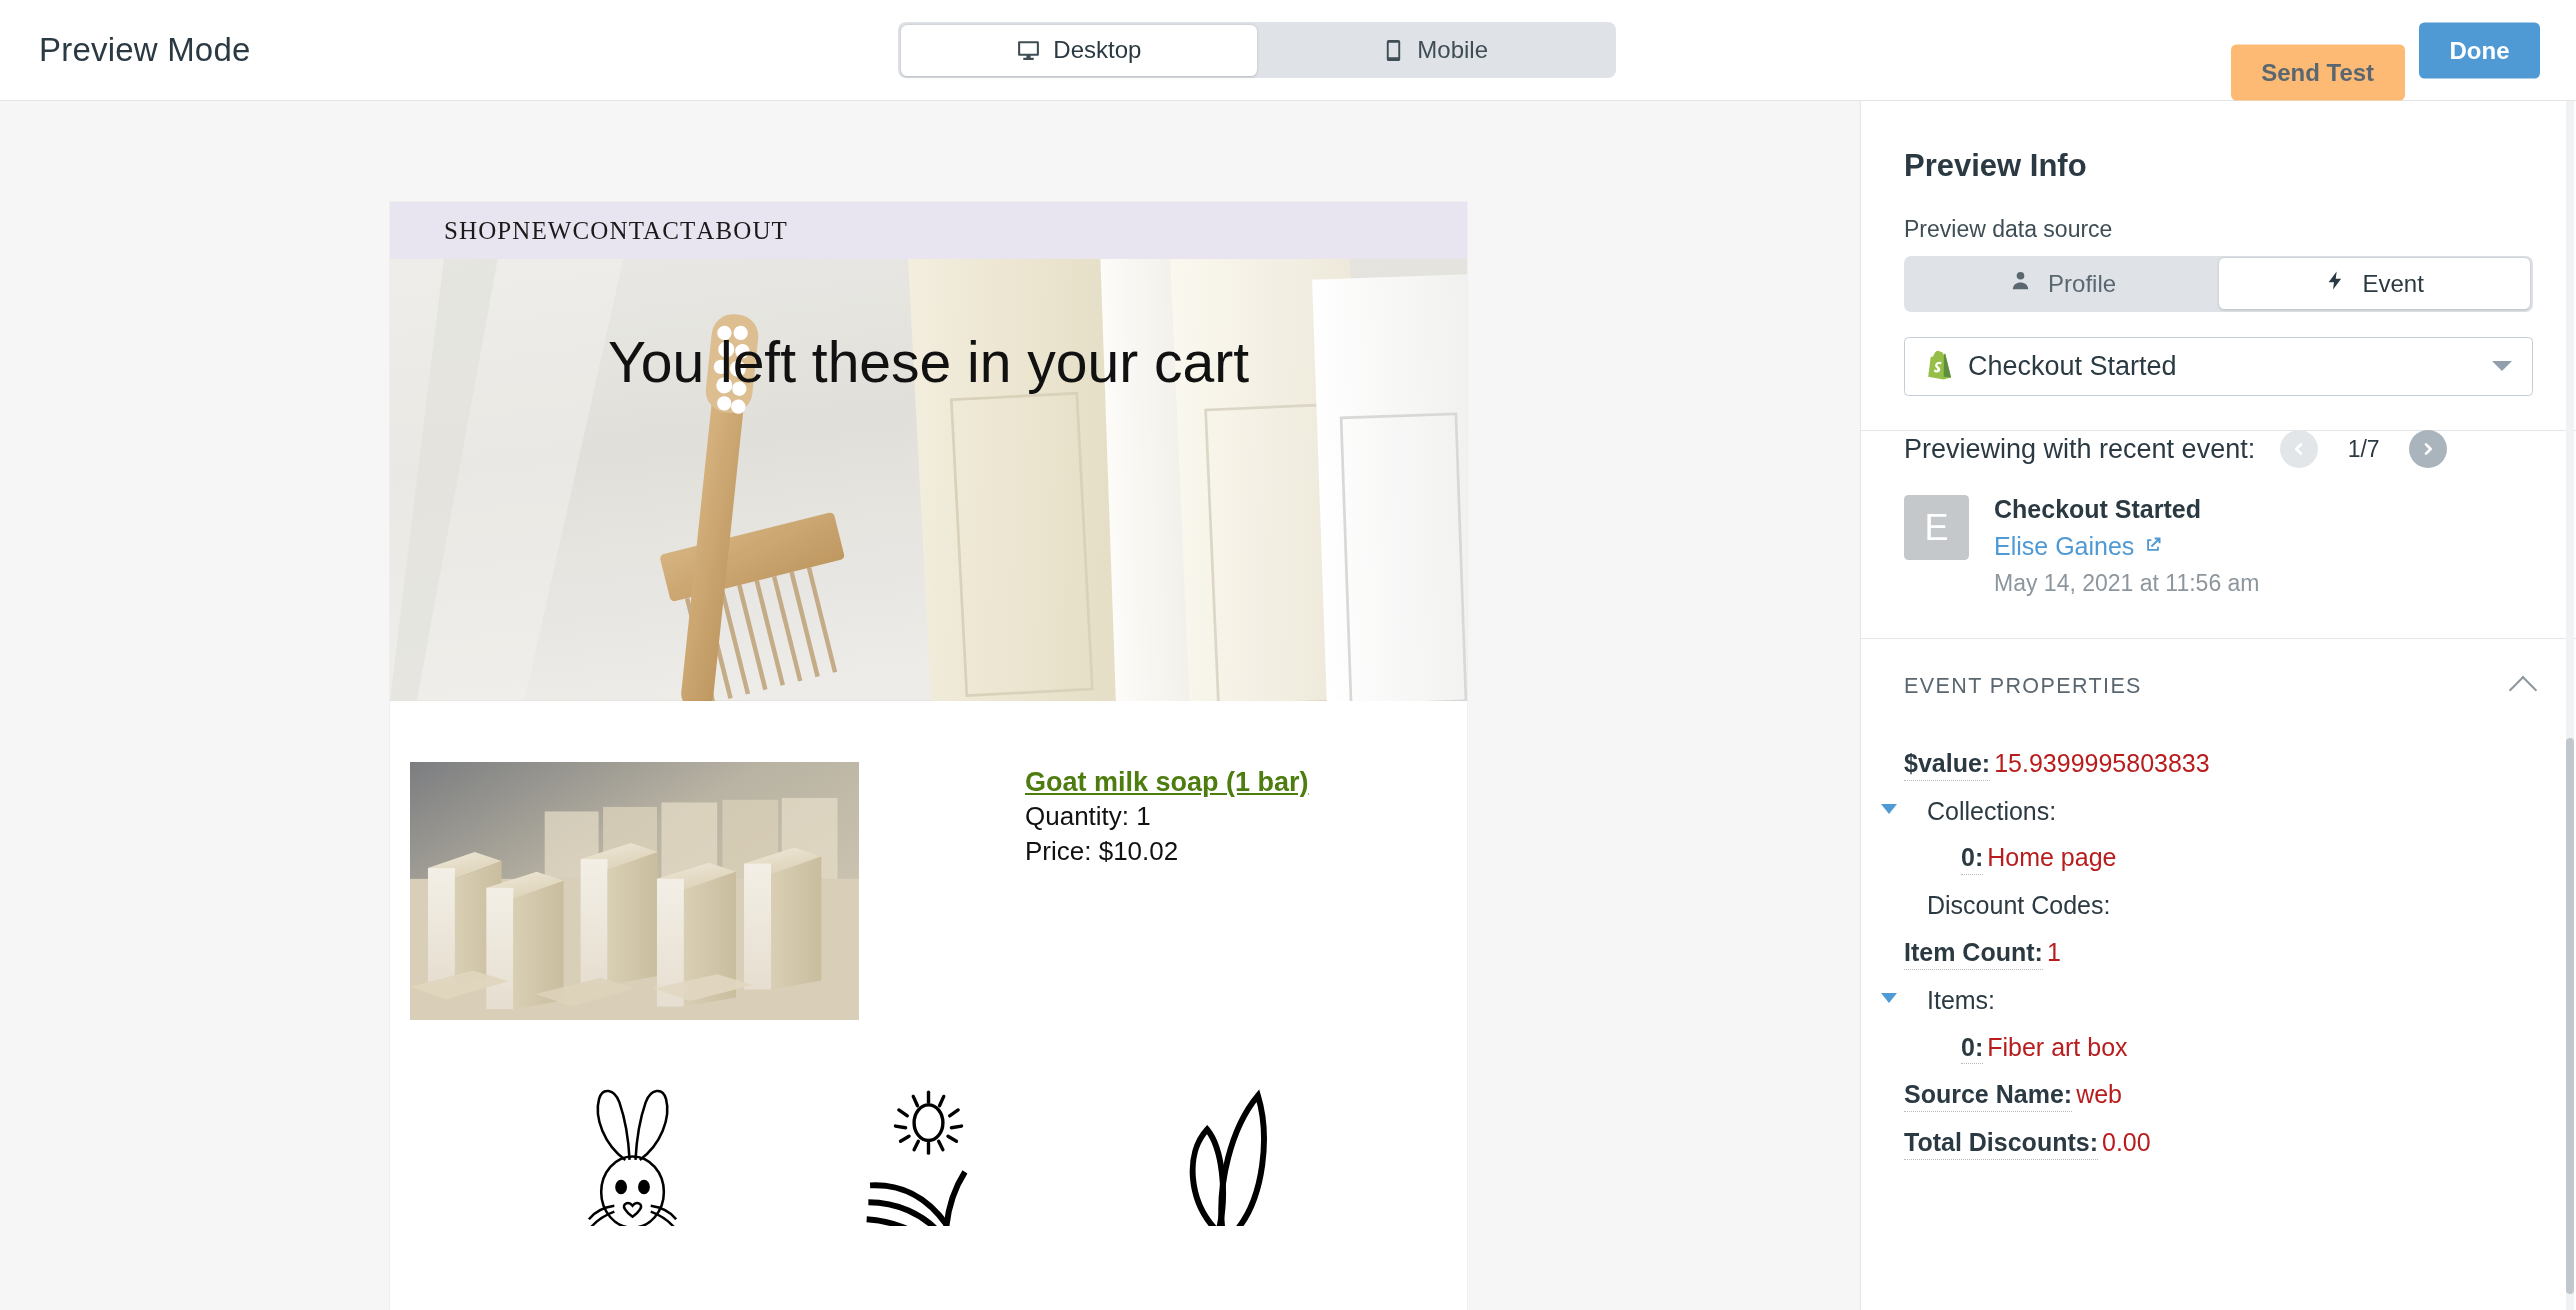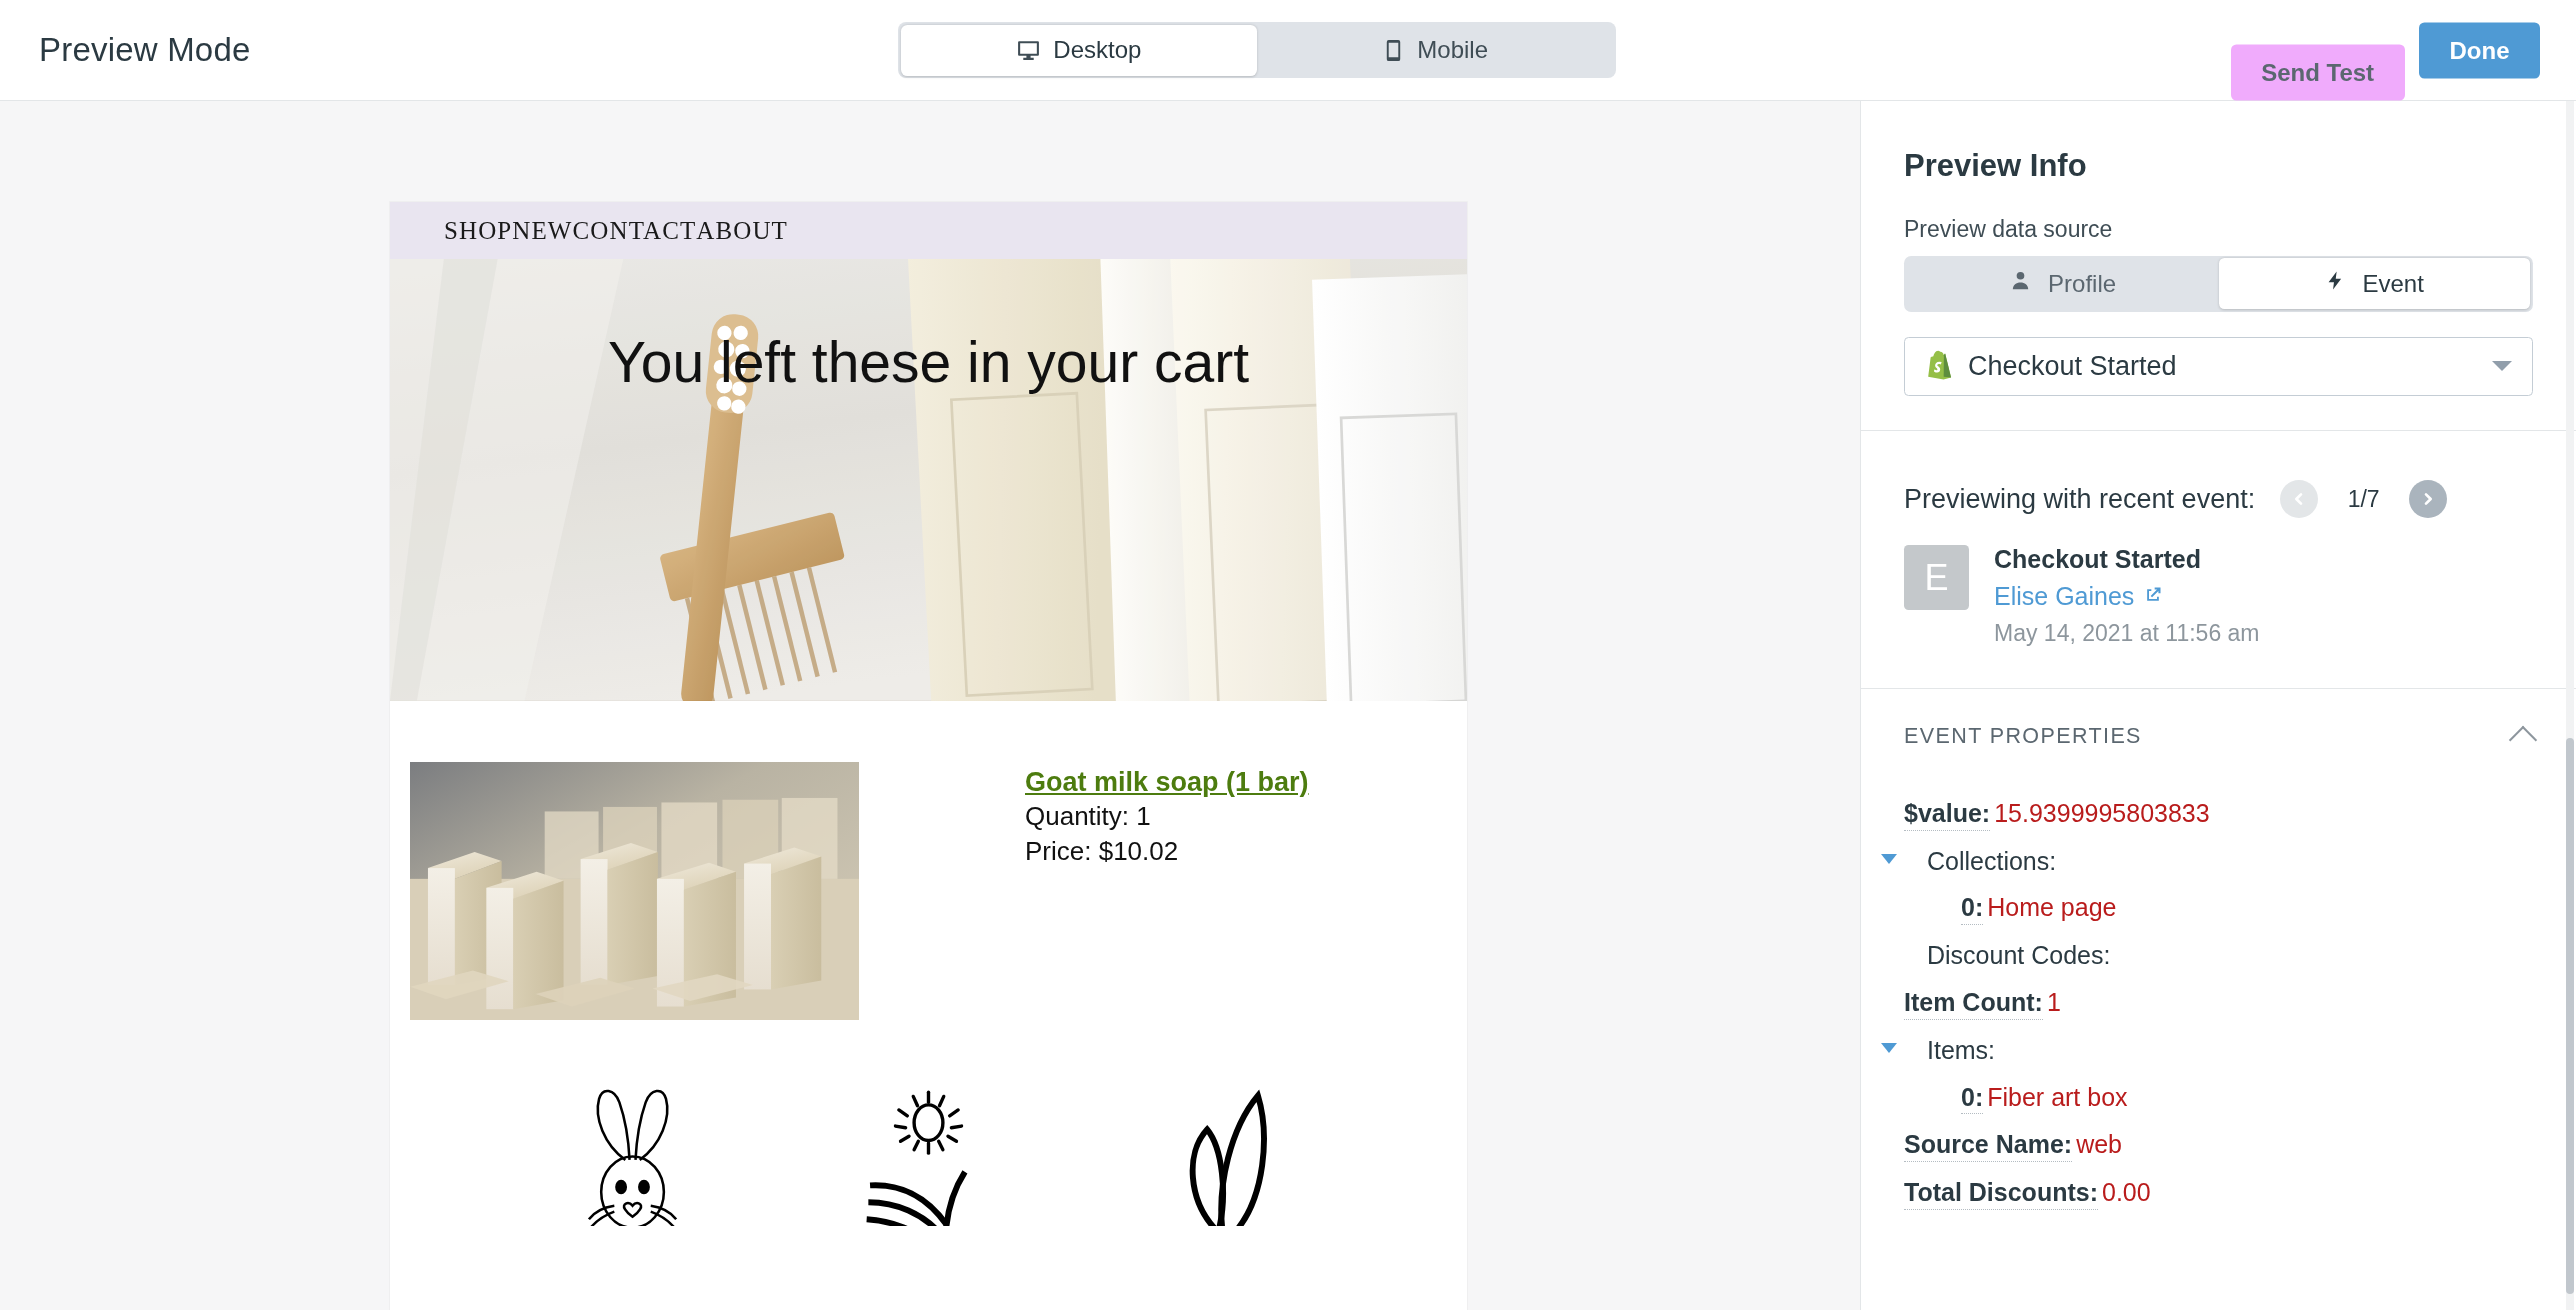--- a/index.html
+++ b/index.html
@@ -63,7 +63,7 @@
     cursor: pointer; white-space: nowrap;
     display: flex; align-items: center; justify-content: center;
   }
-  .btn-secondary { background: #f0abfc; color: #5b6770; margin-top: 45px; }
+  .btn-secondary { background: #fdba74; color: #5b6770; margin-top: 45px; }
   .btn-primary   { background: #4f9ad4; color: #ffffff; }
 
   

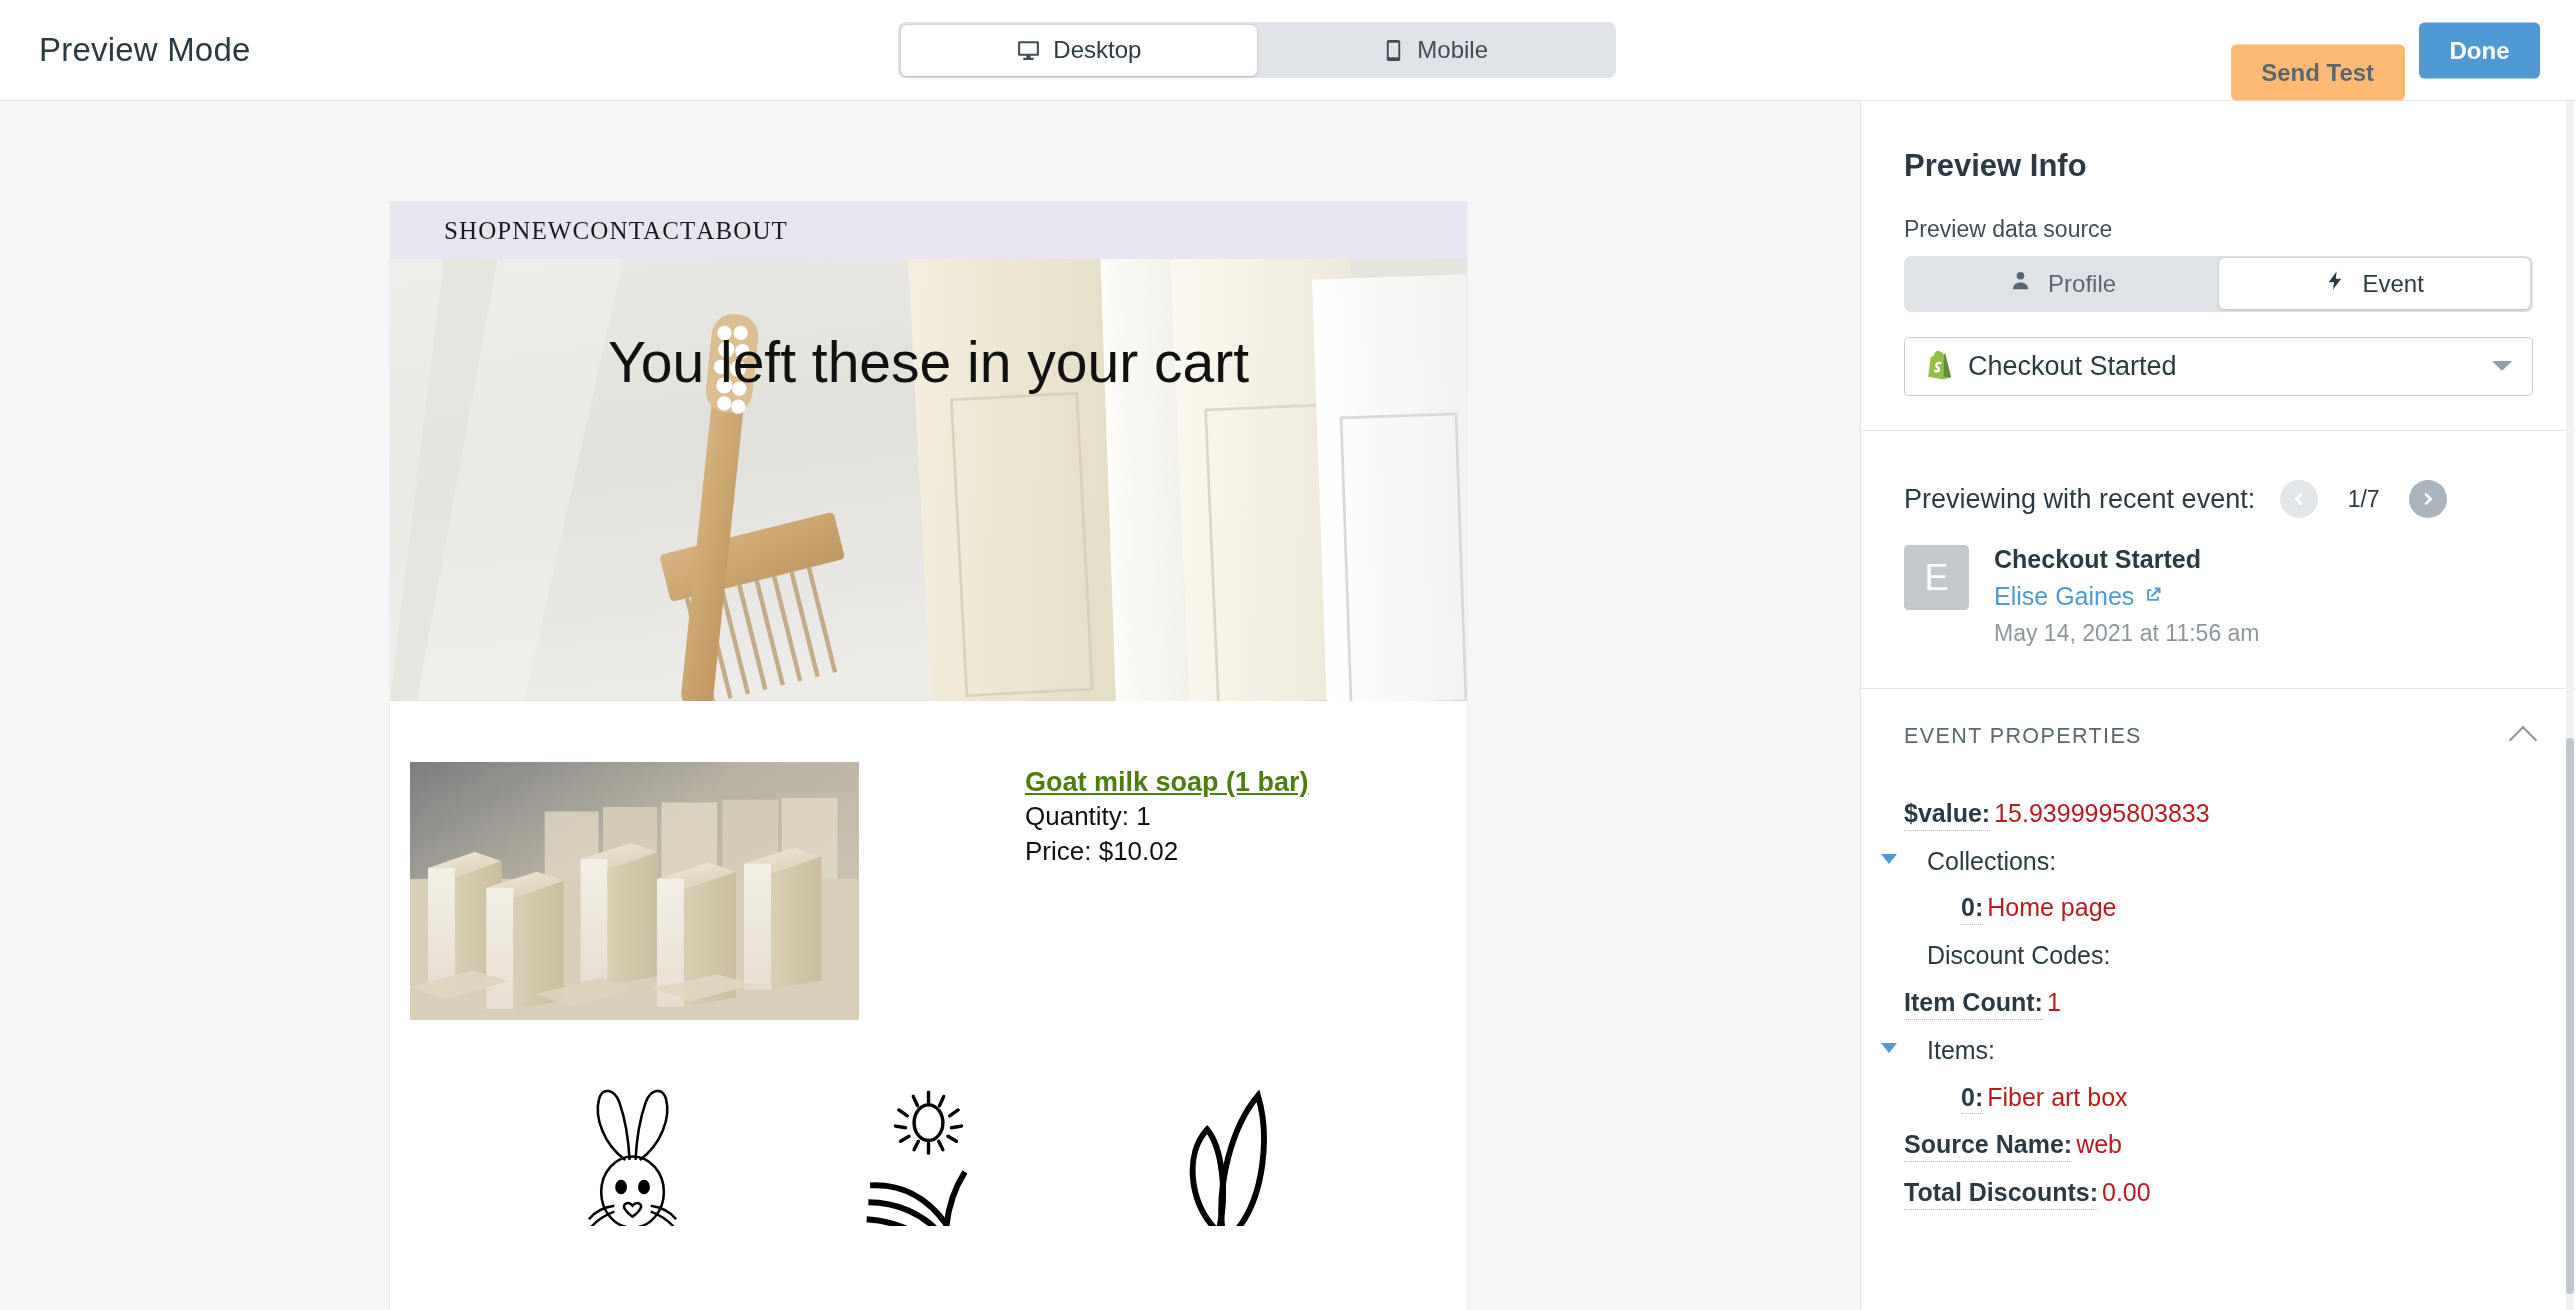--- a/index.html
+++ b/index.html
@@ -211,7 +211,6 @@
 
   .recent-row {
     display: flex; align-items: center;
-    padding-top: 50px;
   }
   .recent-label { font-size: 27px; color: #2b3a42; }
   .pager { display: flex; align-items: center; gap: 21.5px; margin-left: 25px; }

